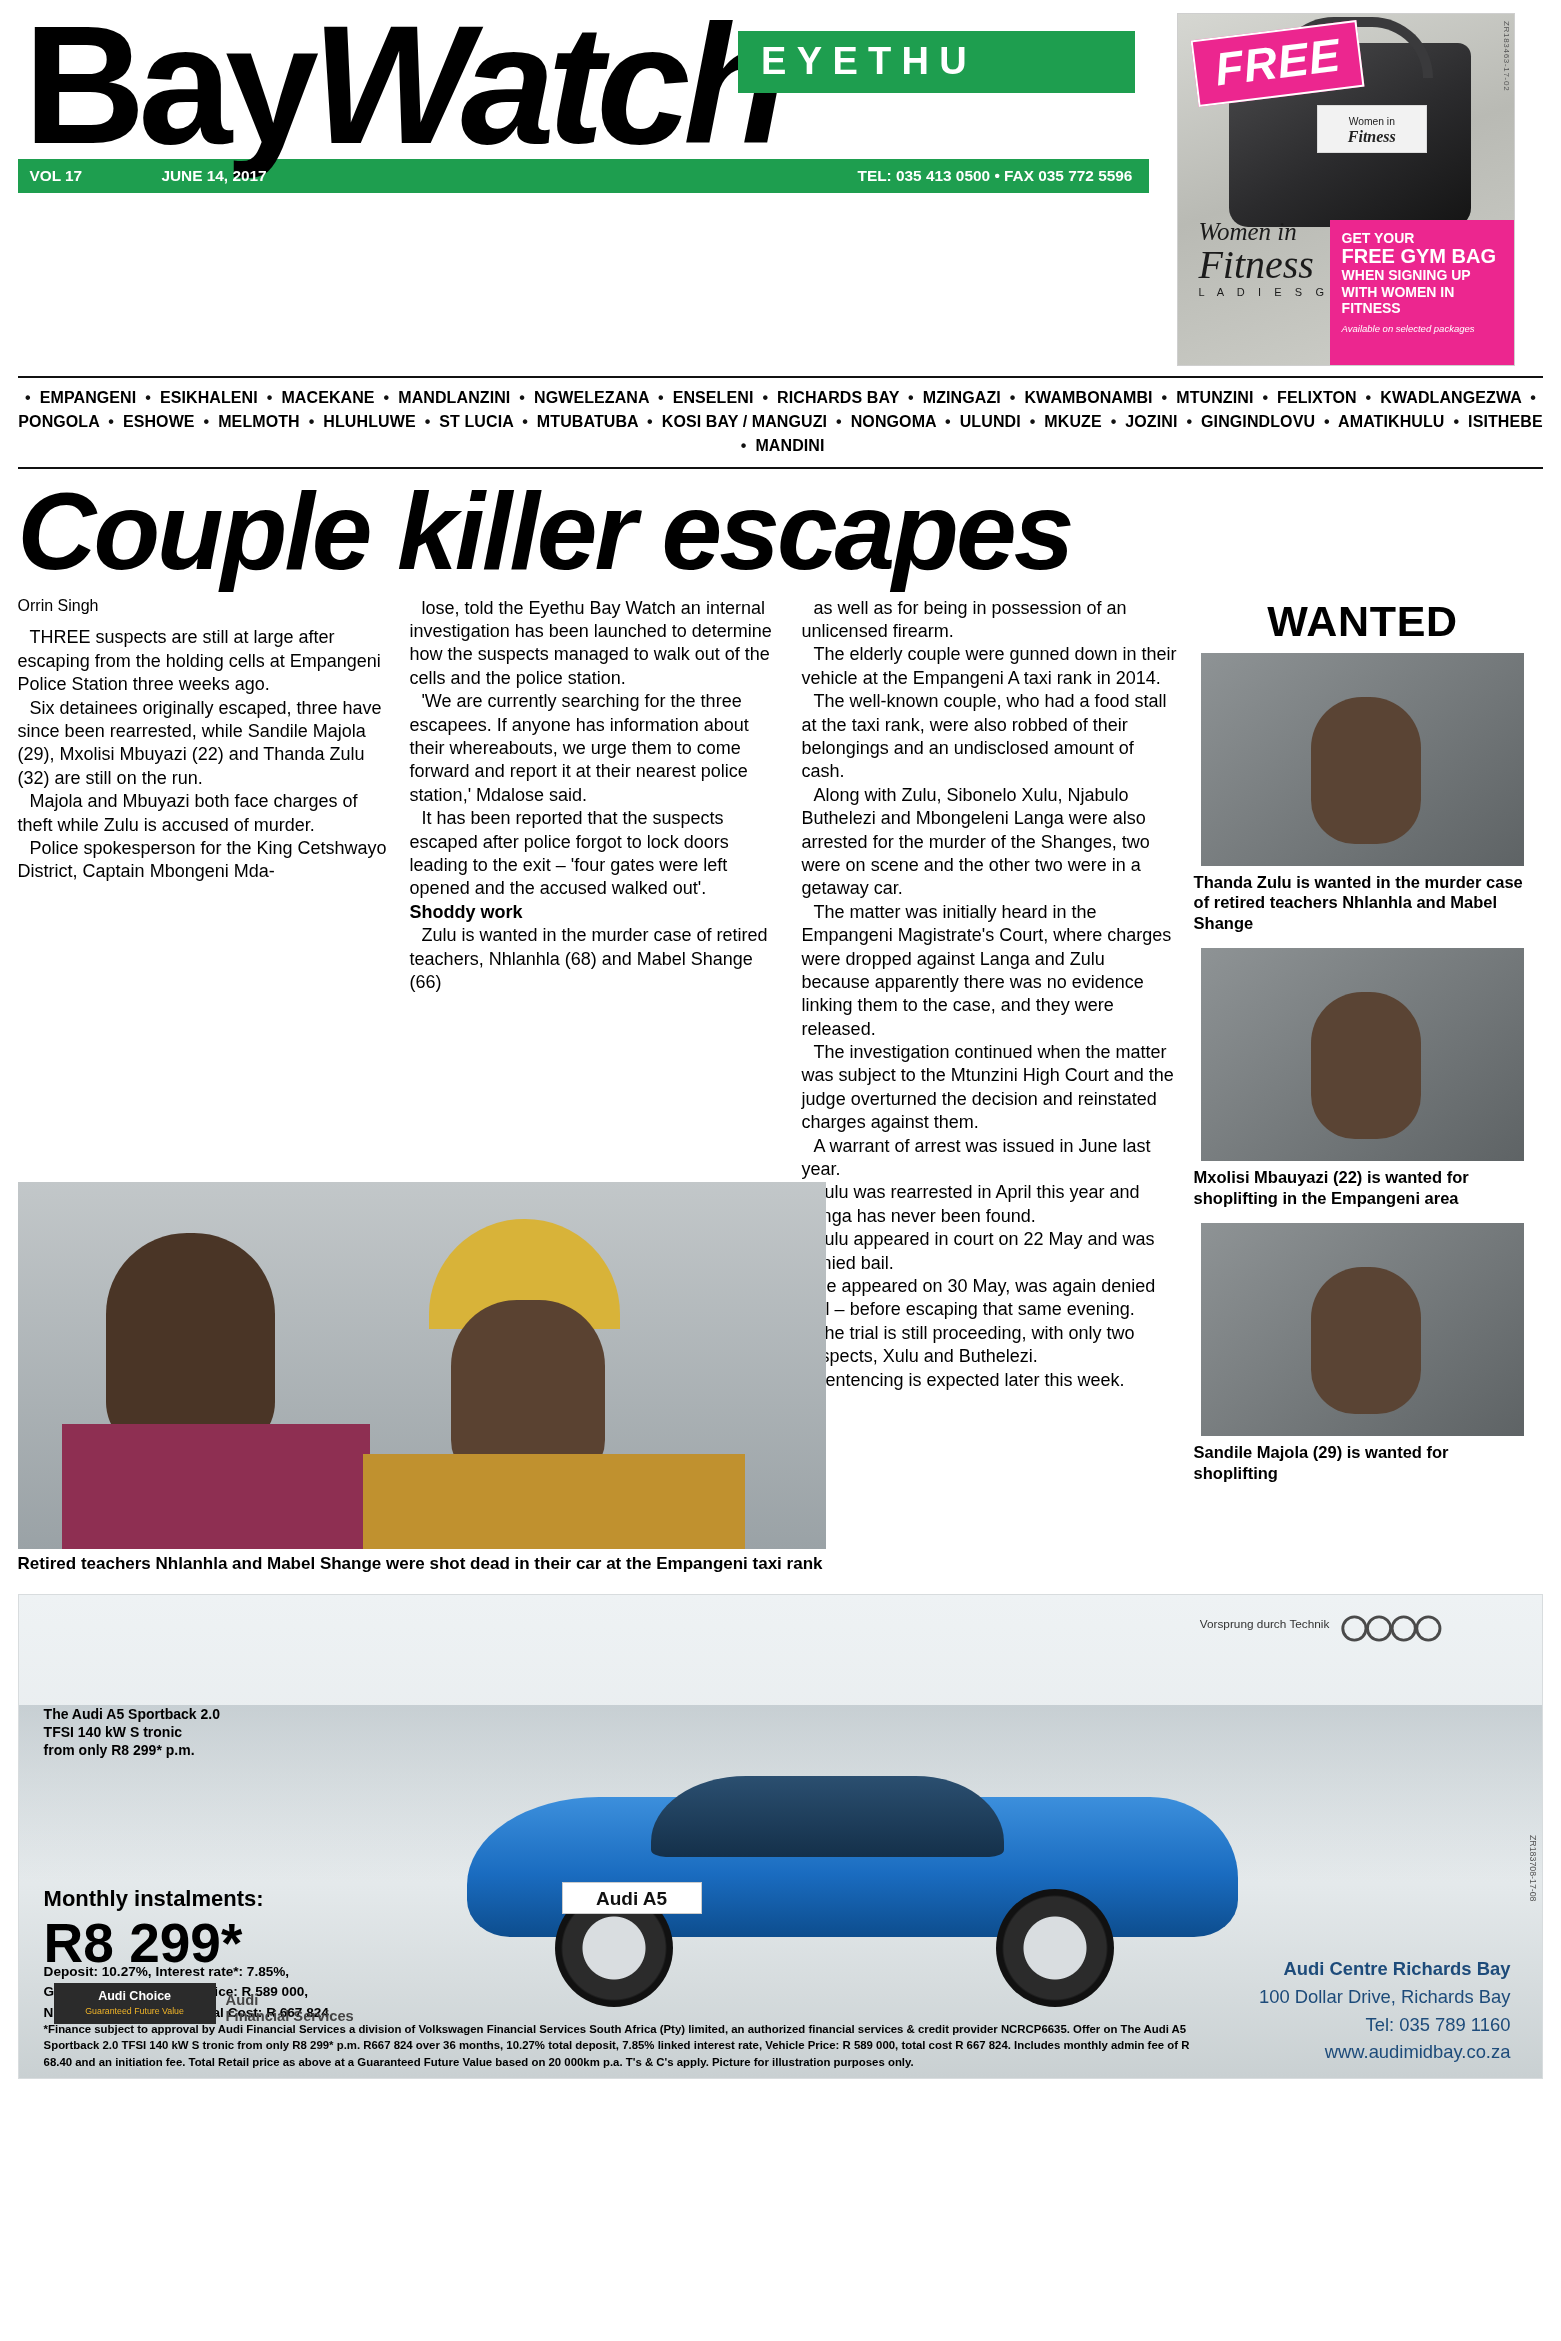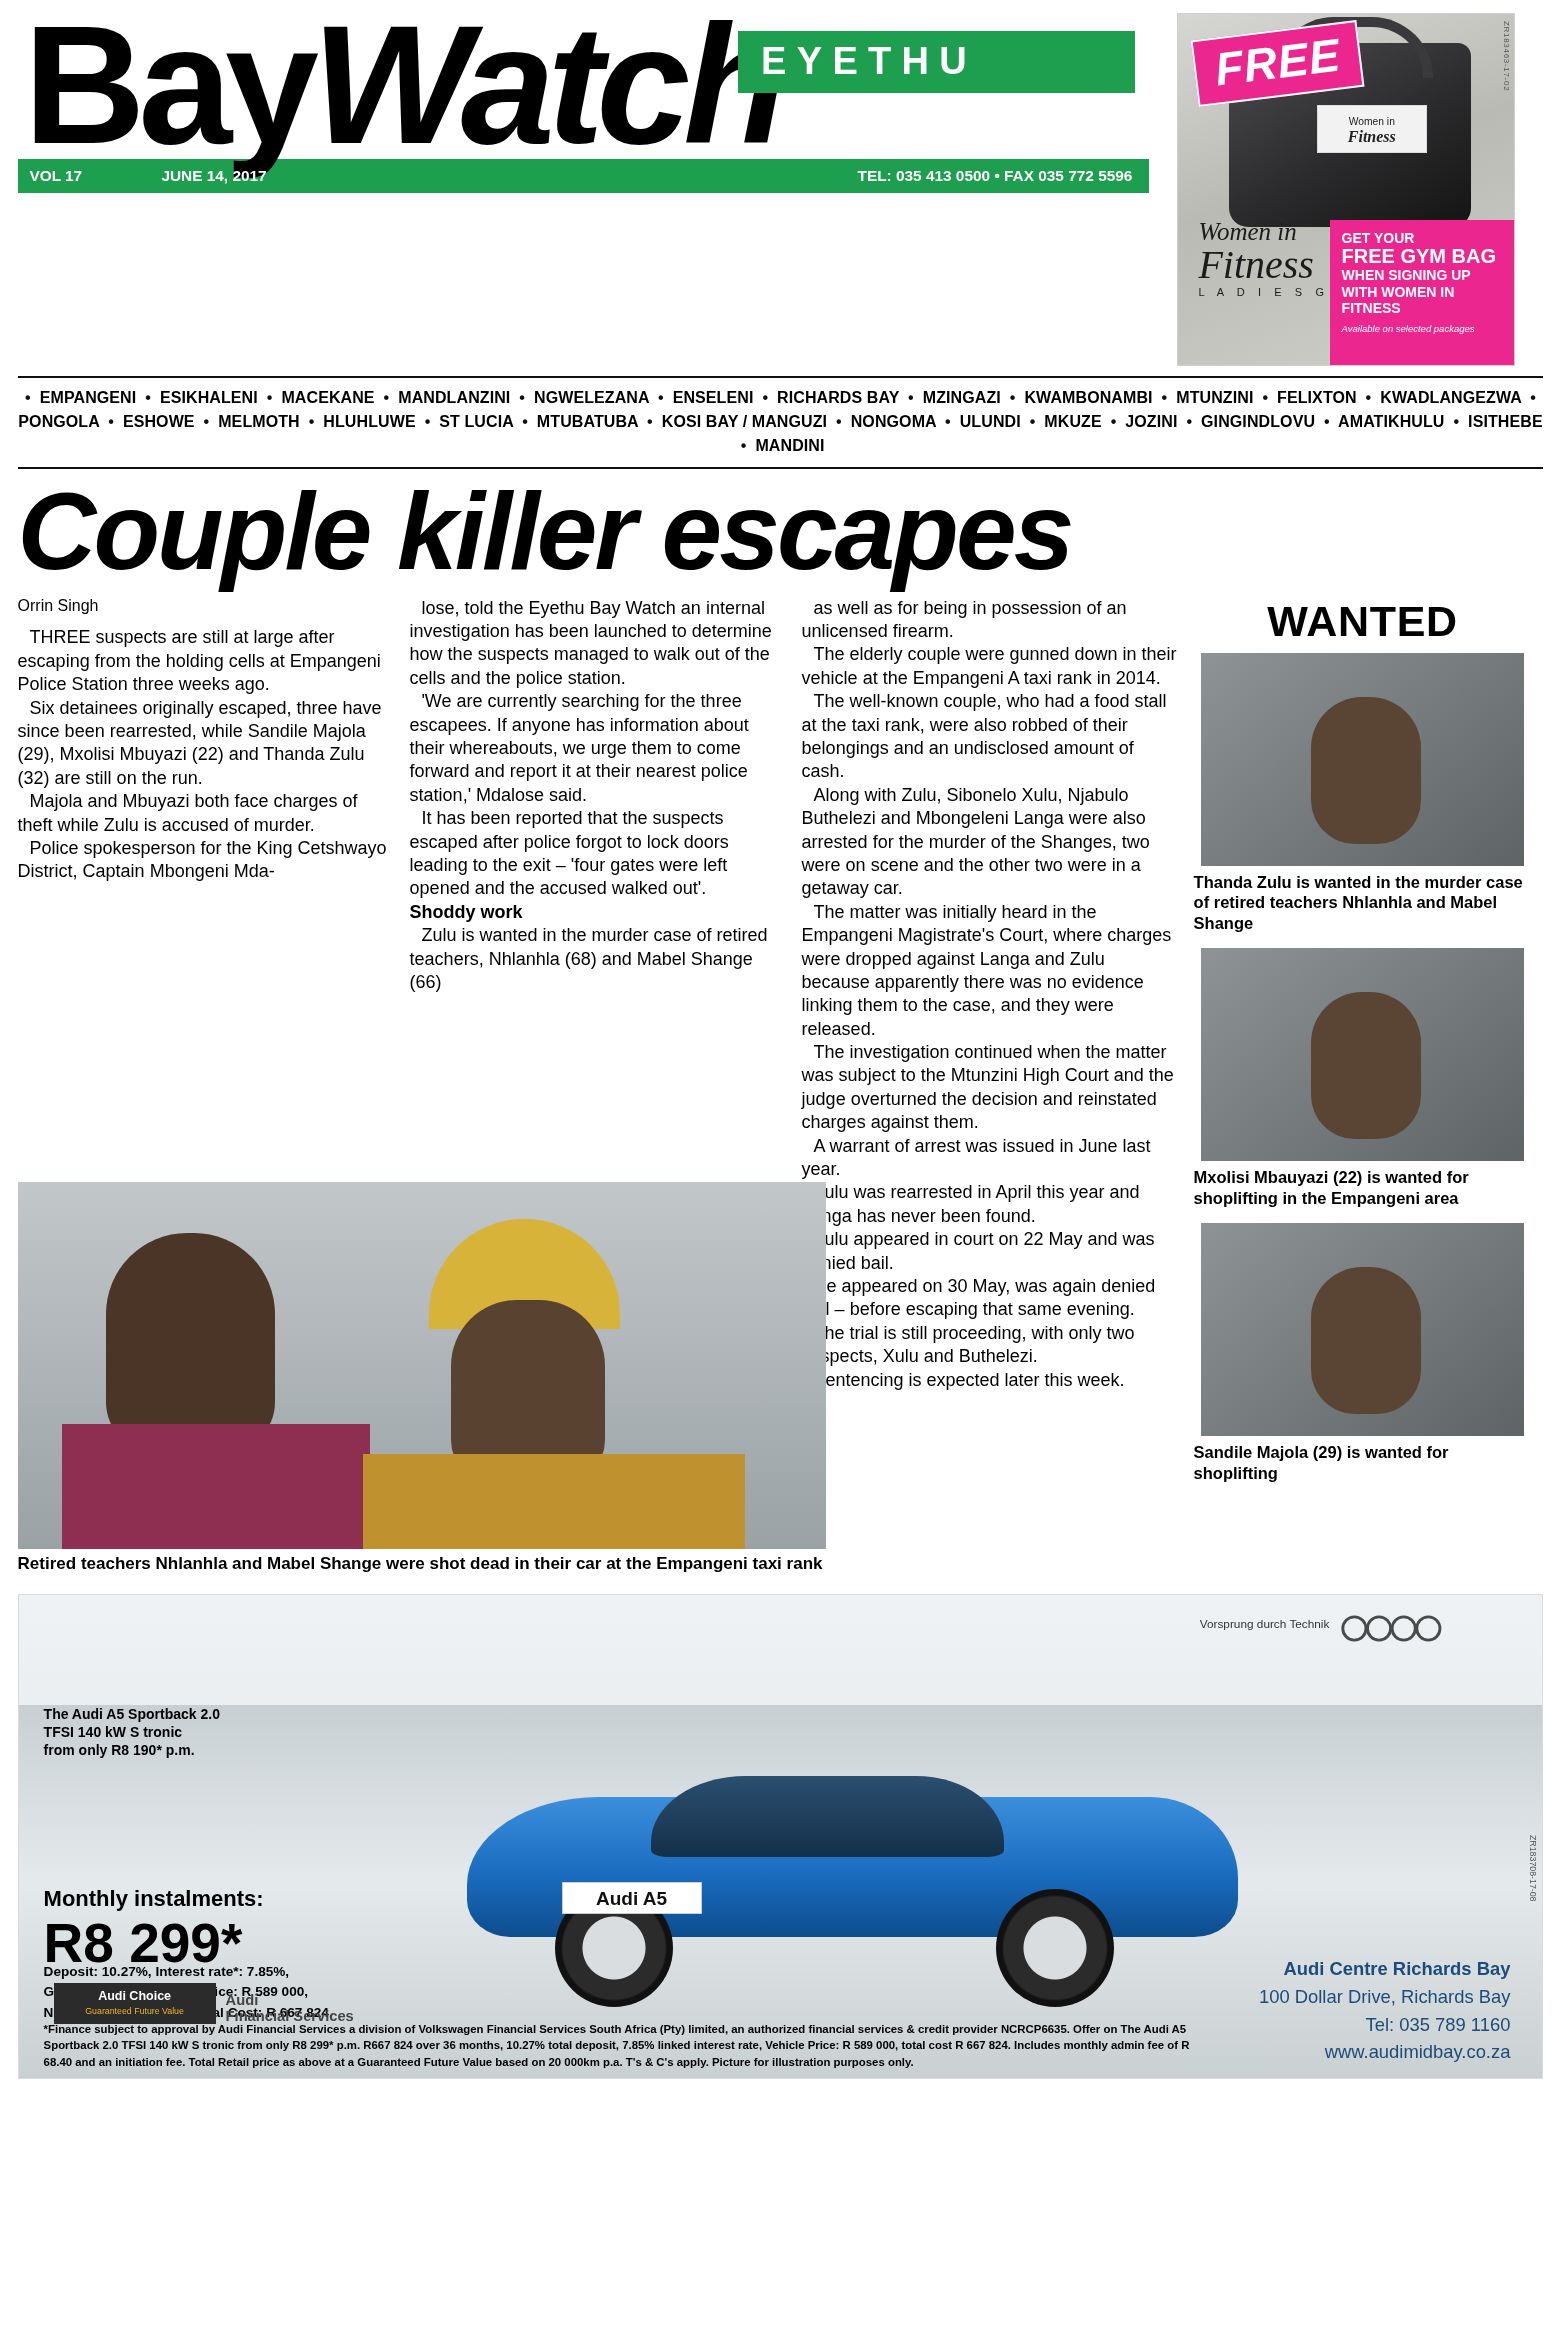--- a/index.html
+++ b/index.html
@@ -333,7 +333,7 @@
     <div class="ad-h2">
       <span>The Audi A5 Sportback 2.0</span><br>
       <span>TFSI 140 kW S tronic</span><br>
-      <span>from only R8 190* p.m.</span>
+      <span>from only R8 299* p.m.</span>
     </div>
 
     <div class="ad-car">

